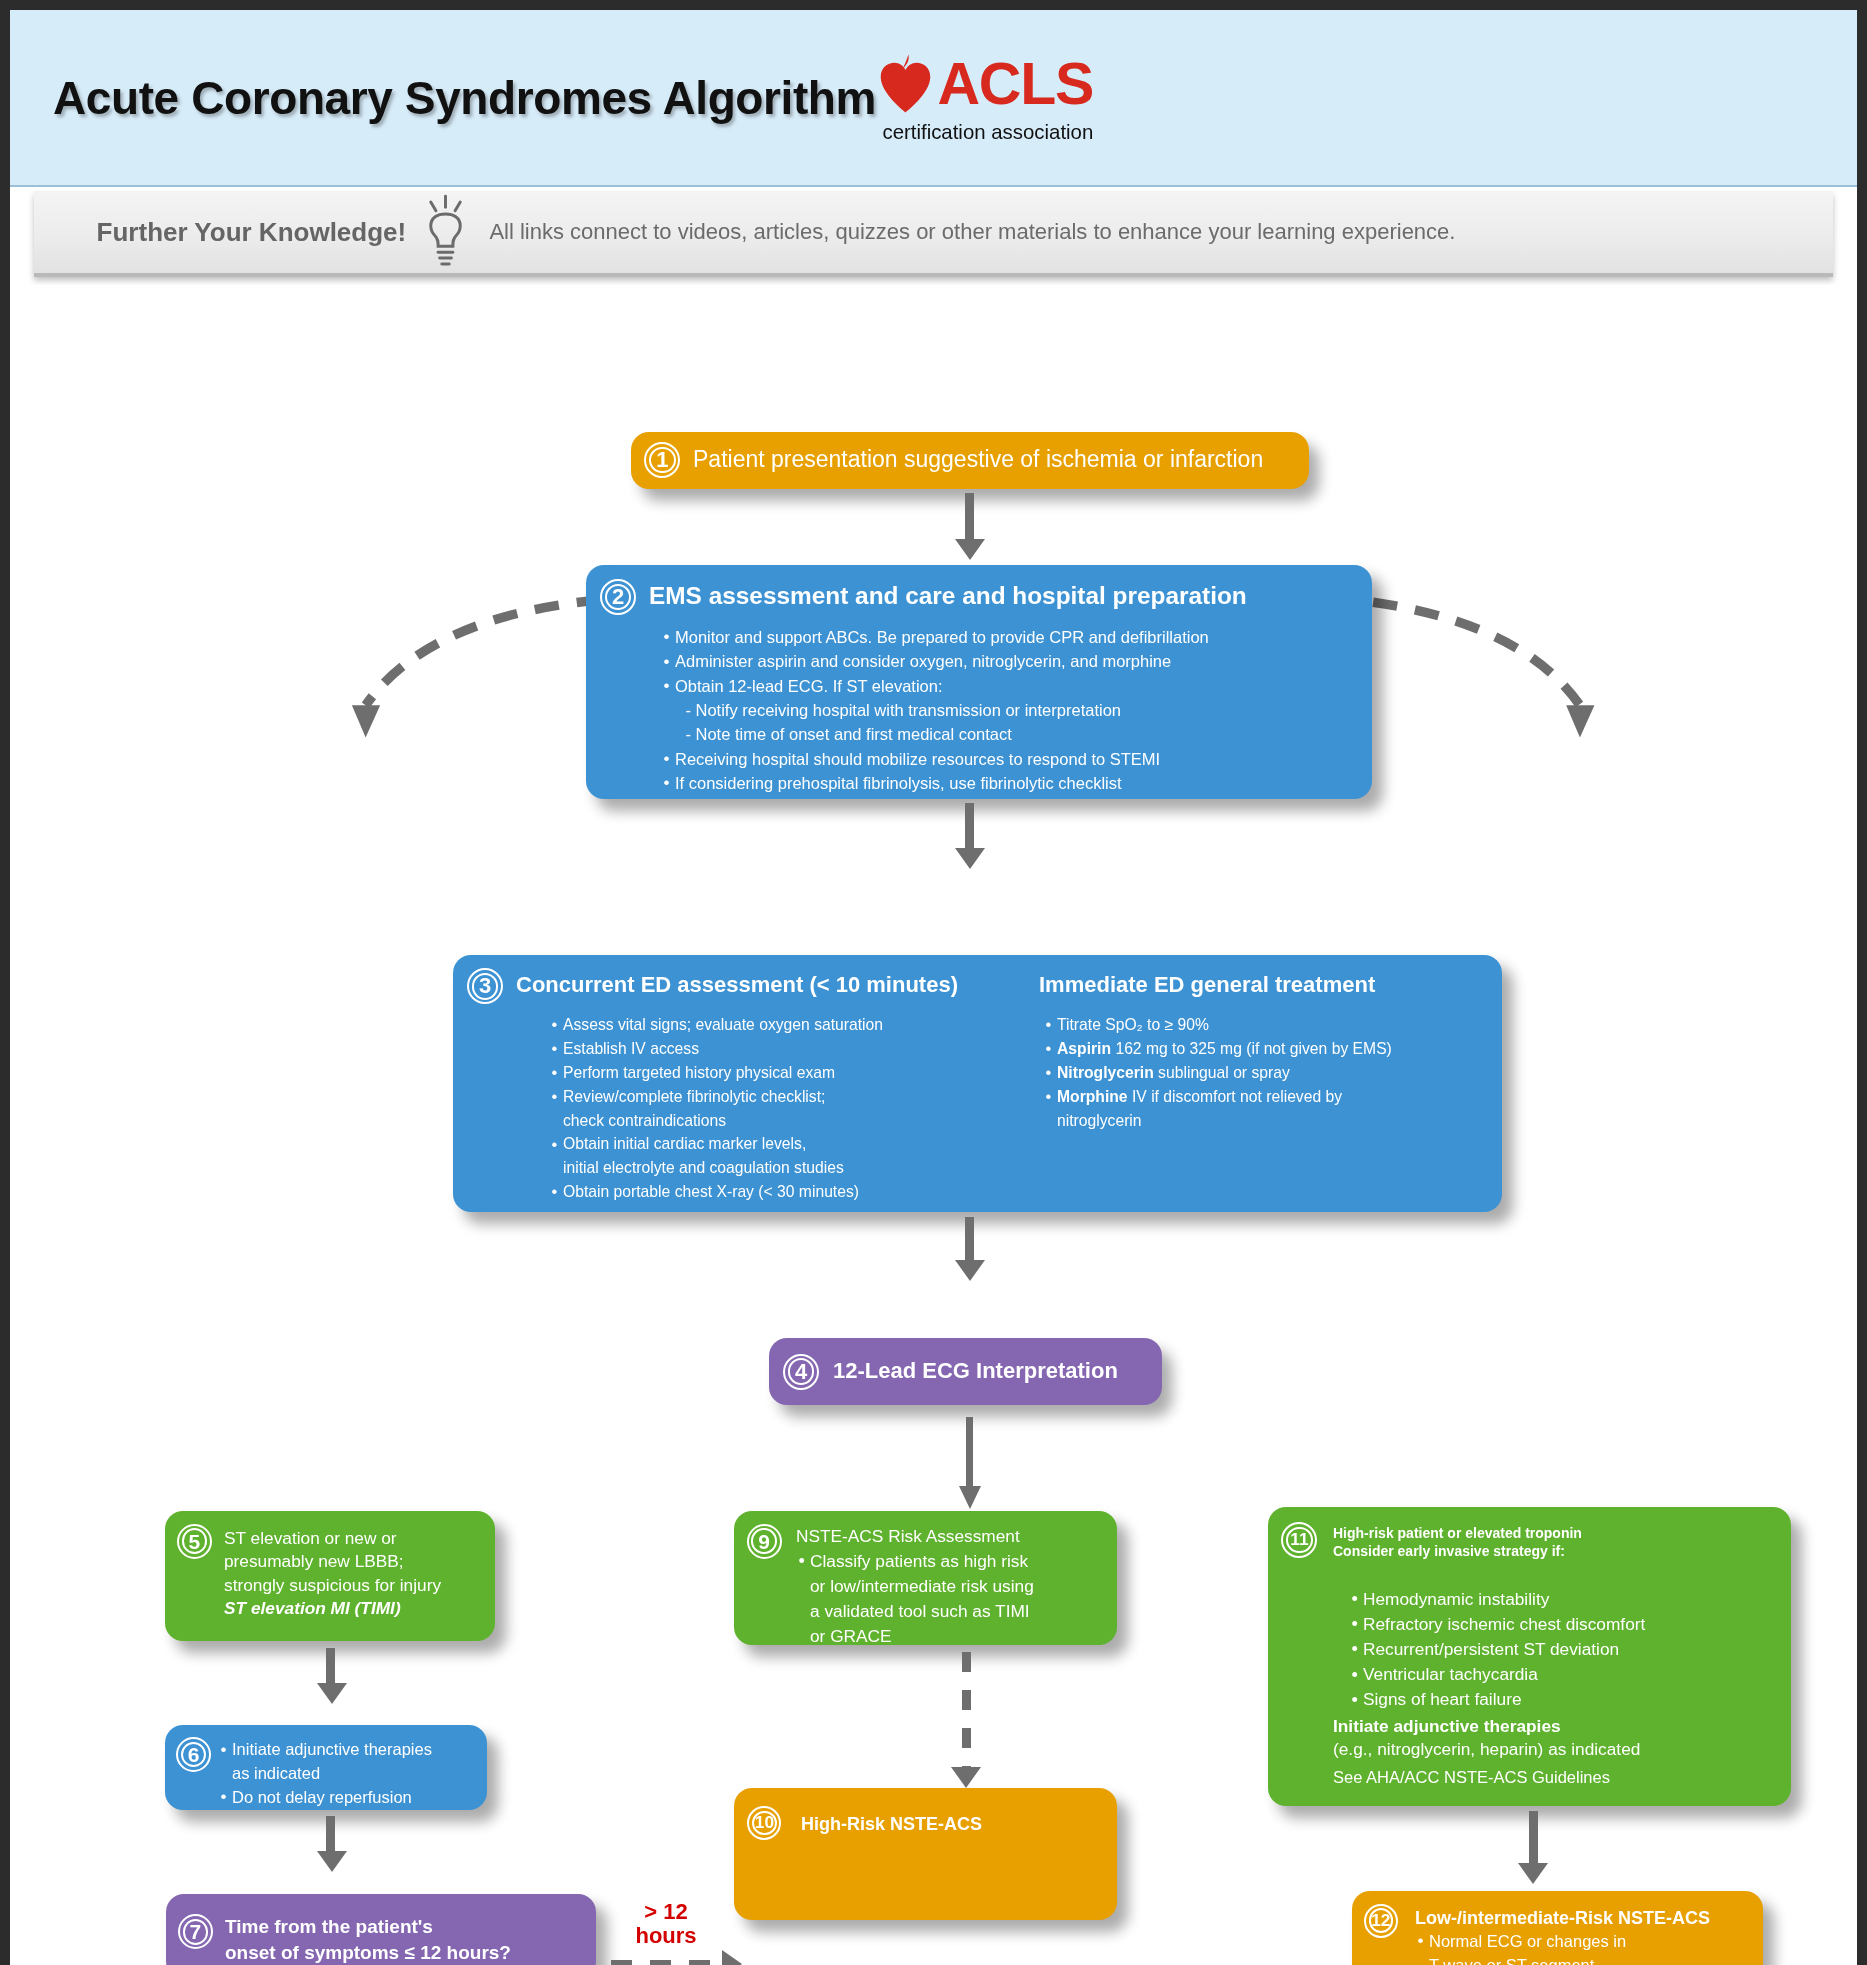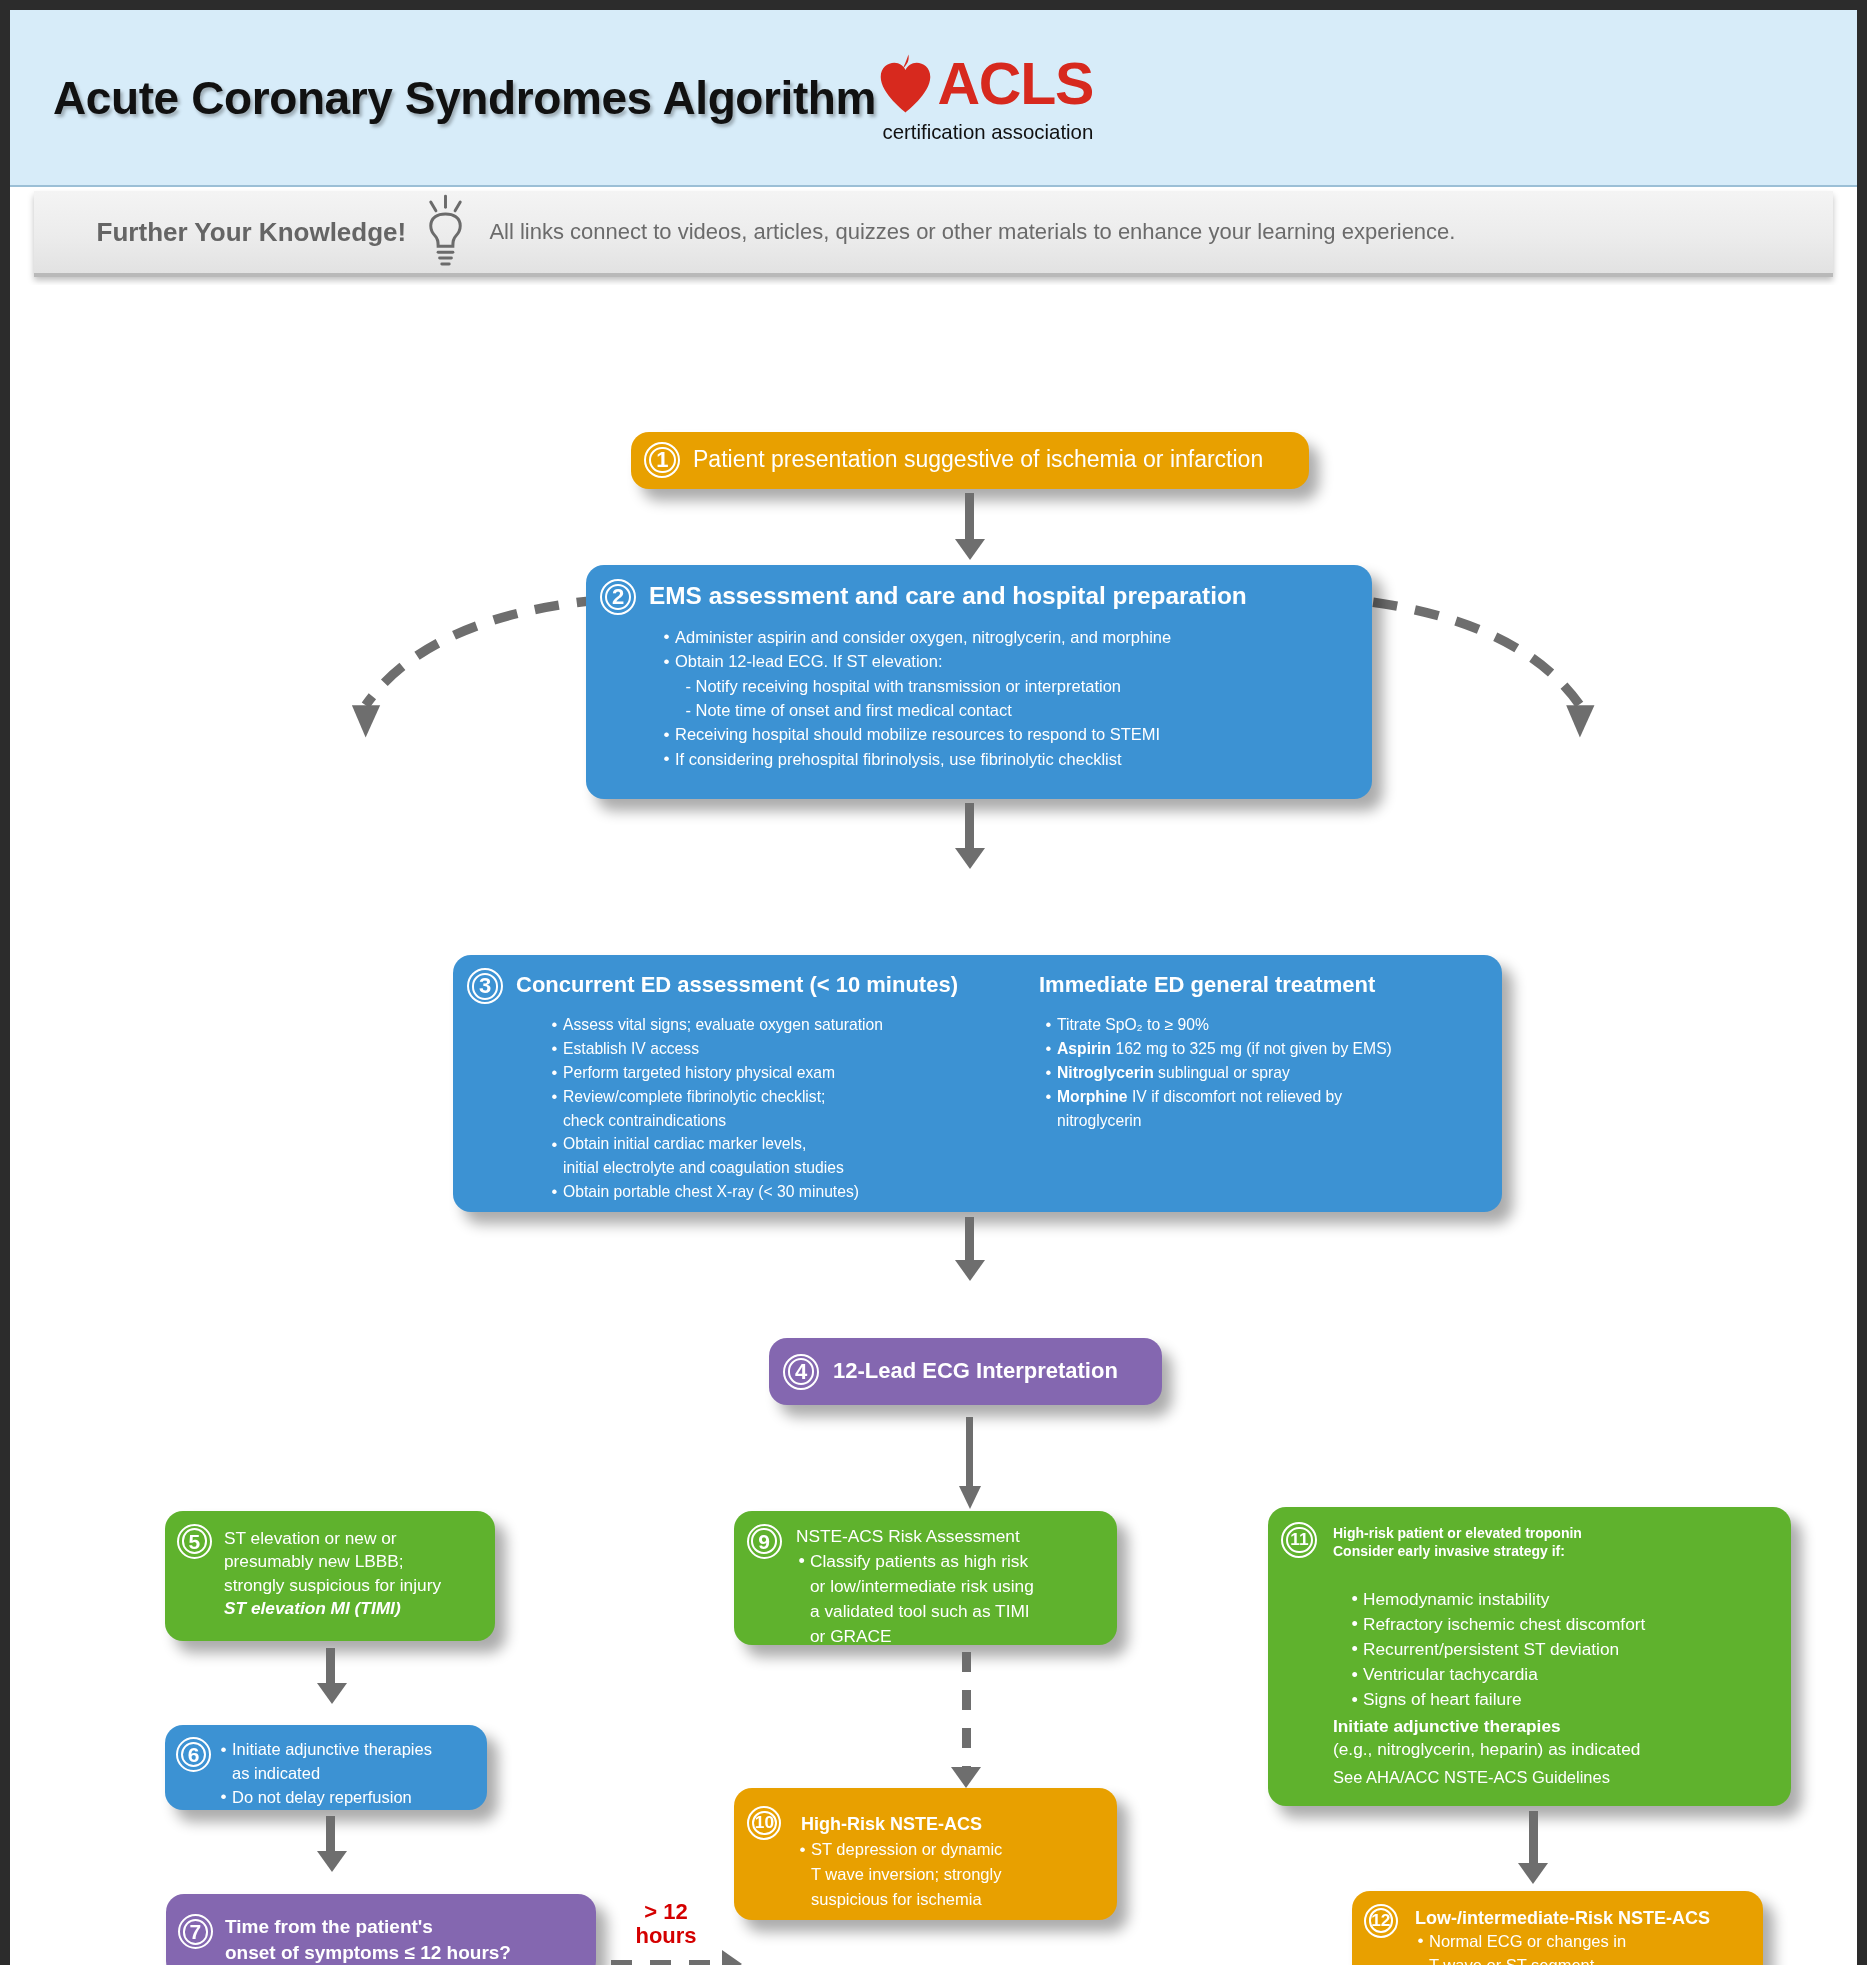--- a/index.html
+++ b/index.html
@@ -249,6 +249,7 @@
       </div>
       <div class="h" style="position:absolute; left:63px; top:17.3px; font-size:24.4px;">EMS assessment and care and hospital preparation</div>
       <ul class="b" style="position:absolute; left:75px; top:61px; font-size:16.5px; line-height:1.38; width:692px;">
+        <li>Monitor and support ABCs. Be prepared to provide CPR and defibrillation</li>
         <li>Administer aspirin and consider oxygen, nitroglycerin, and morphine</li>
         <li>Obtain 12-lead ECG. If ST elevation:</li>
         <li class="sub">- Notify receiving hospital with transmission or interpretation</li>

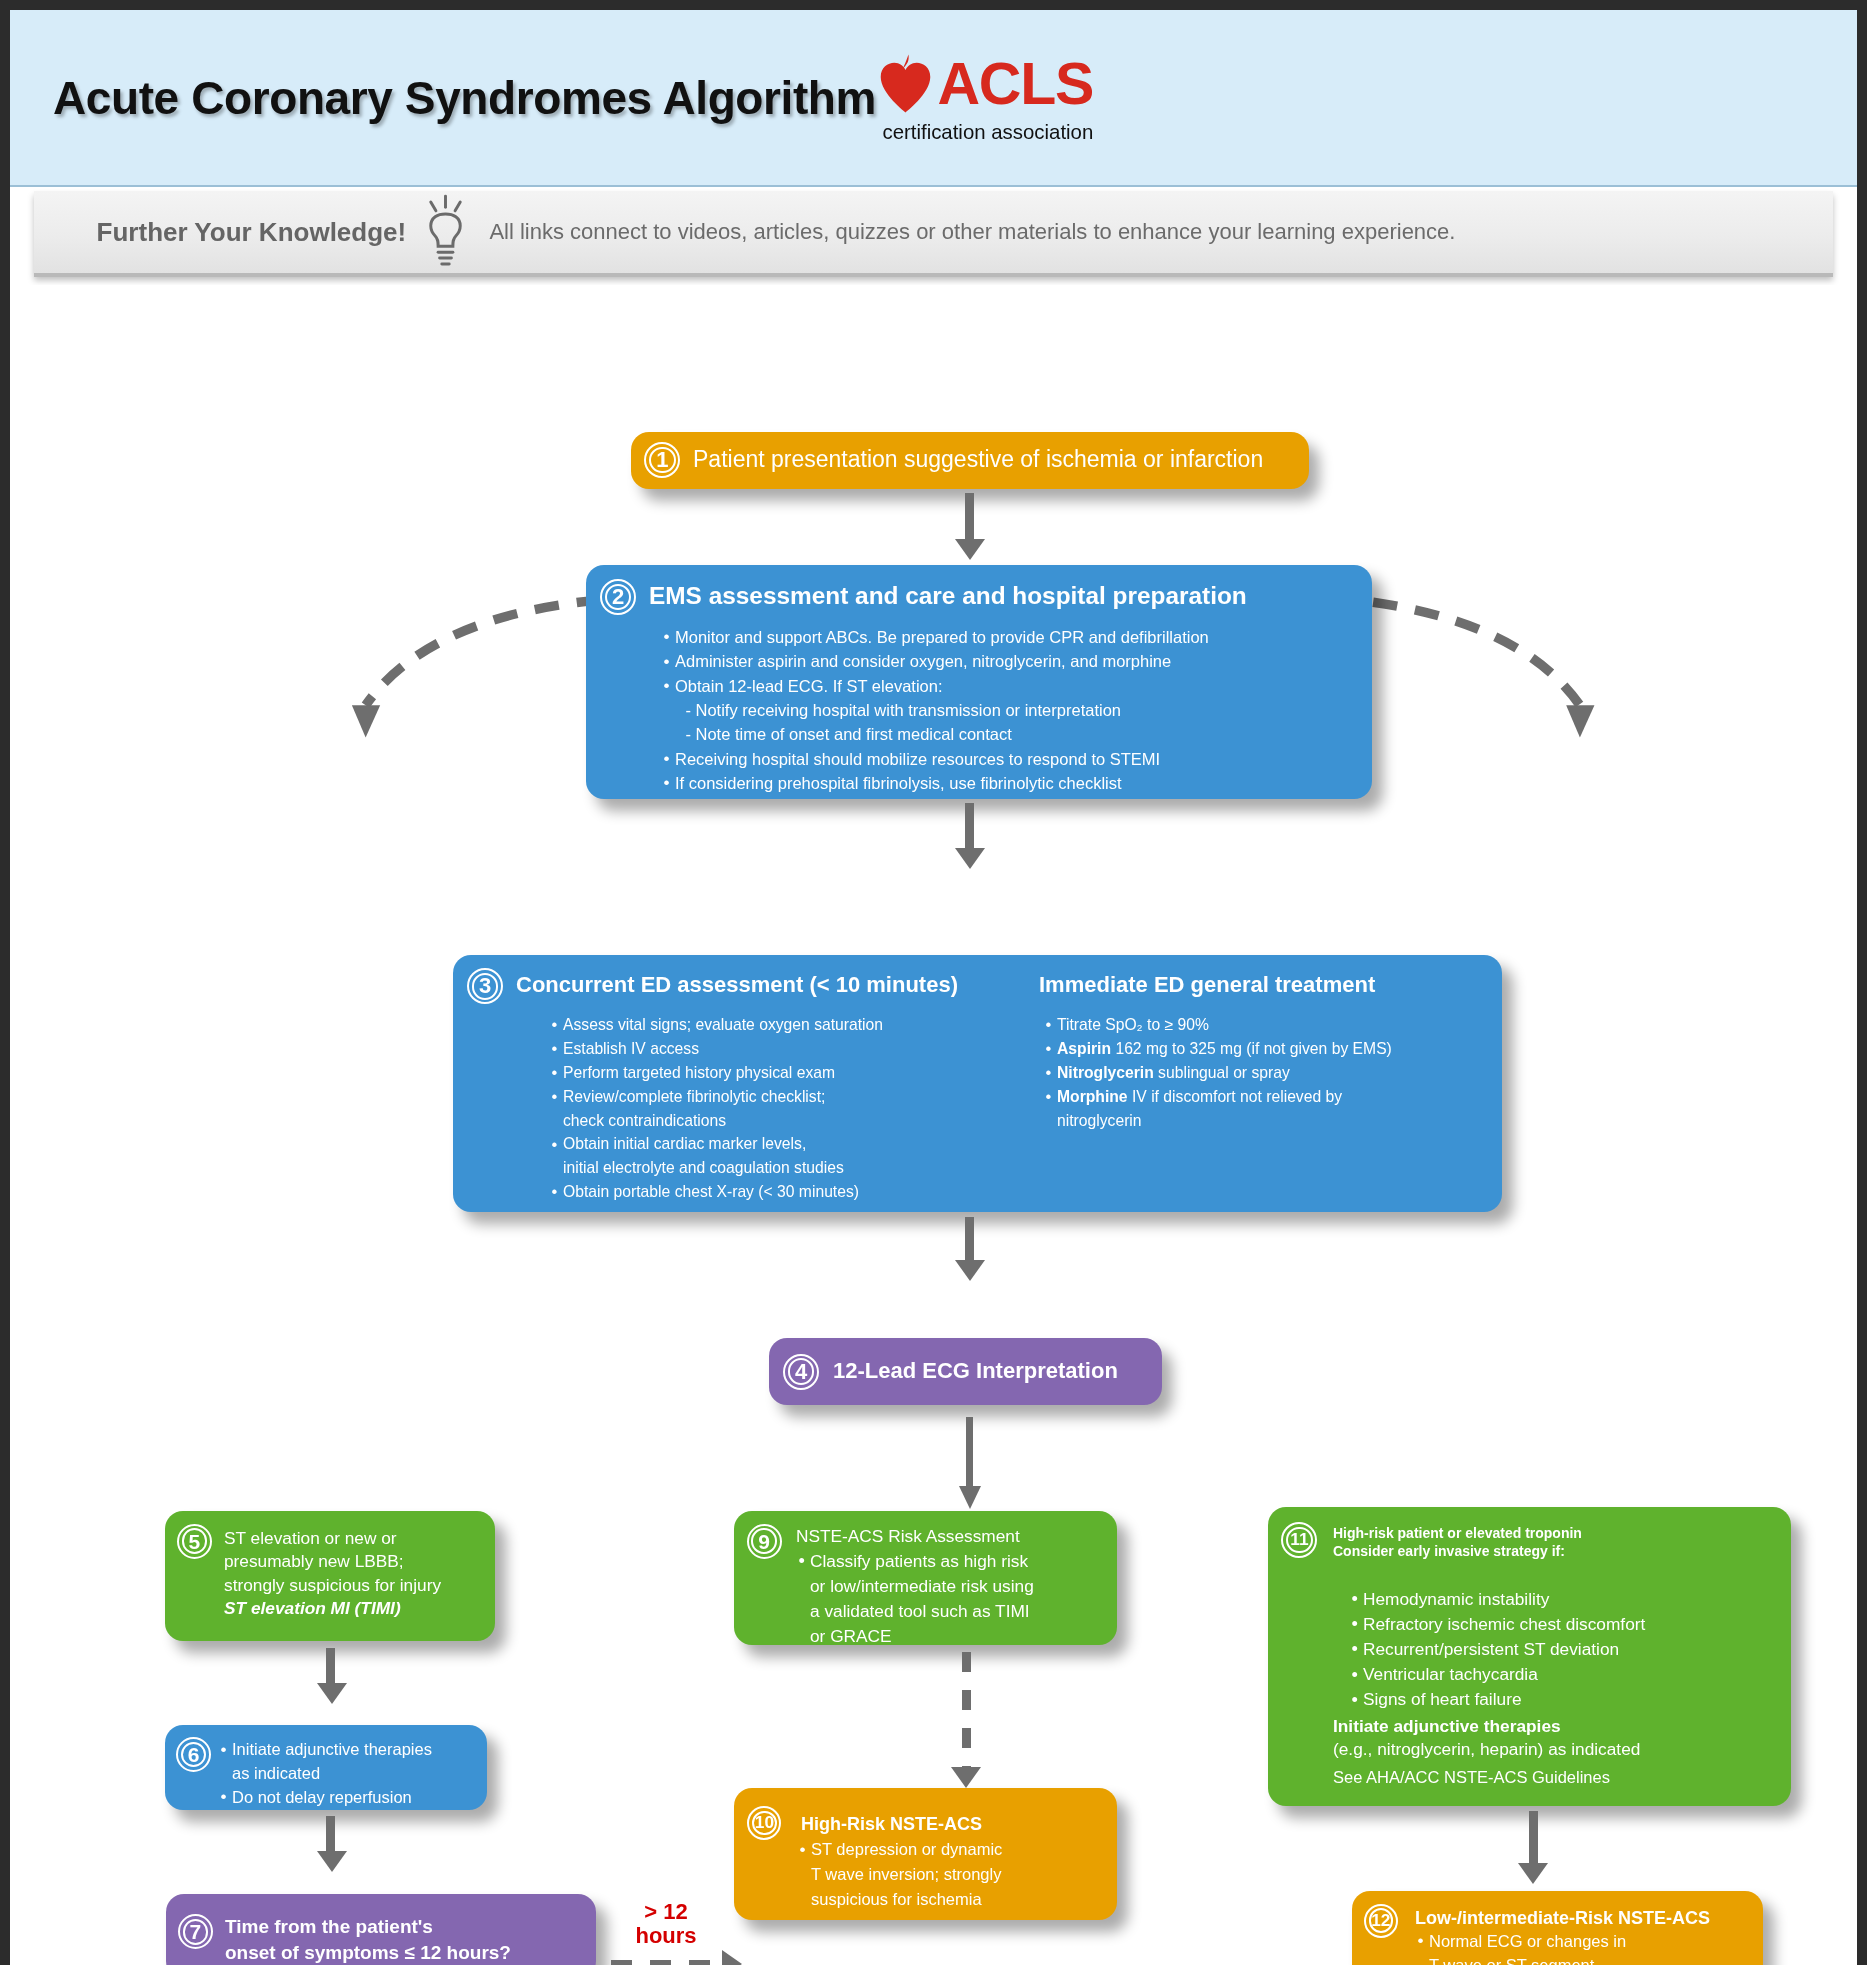--- a/index.html
+++ b/index.html
@@ -370,11 +370,6 @@
         <span>10</span>
       </div>
       <div class="h" style="position:absolute; left:67px; top:26px; font-size:18px;">High-Risk NSTE-ACS</div>
-      <ul class="b" style="position:absolute; left:63px; top:50px; font-size:16.5px; line-height:1.42; width:307px;">
-        <li>ST depression or dynamic</li>
-        <li class="cont">T wave inversion; strongly</li>
-        <li class="cont">suspicious for ischemia</li>
-      </ul>
     </div>
 
     <div class="node green" style="left:1258px; top:1222px; width:523px; height:299px;text-decoration:underline;">

